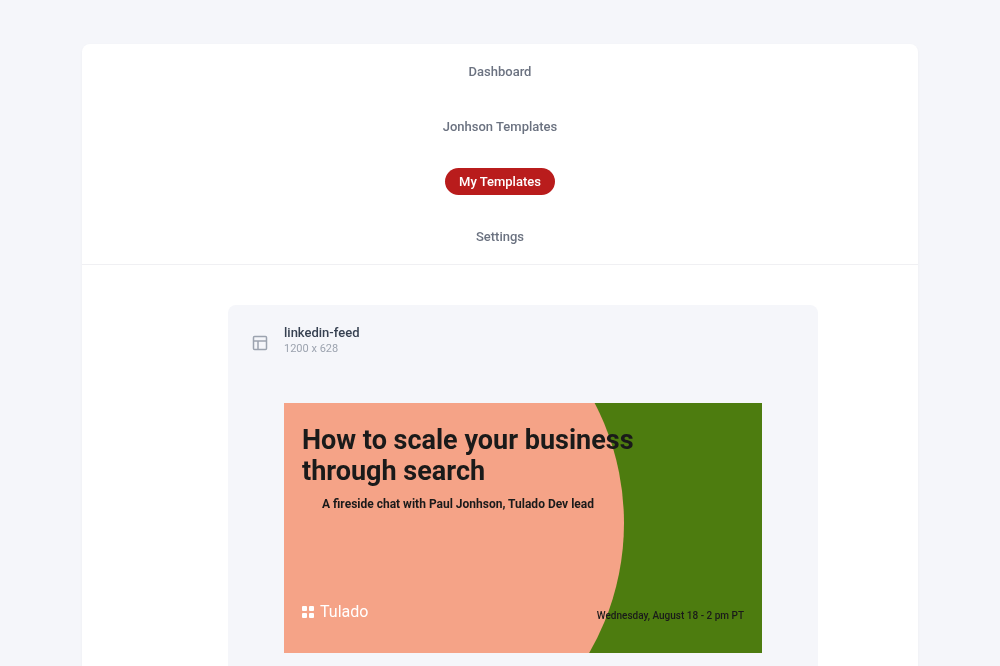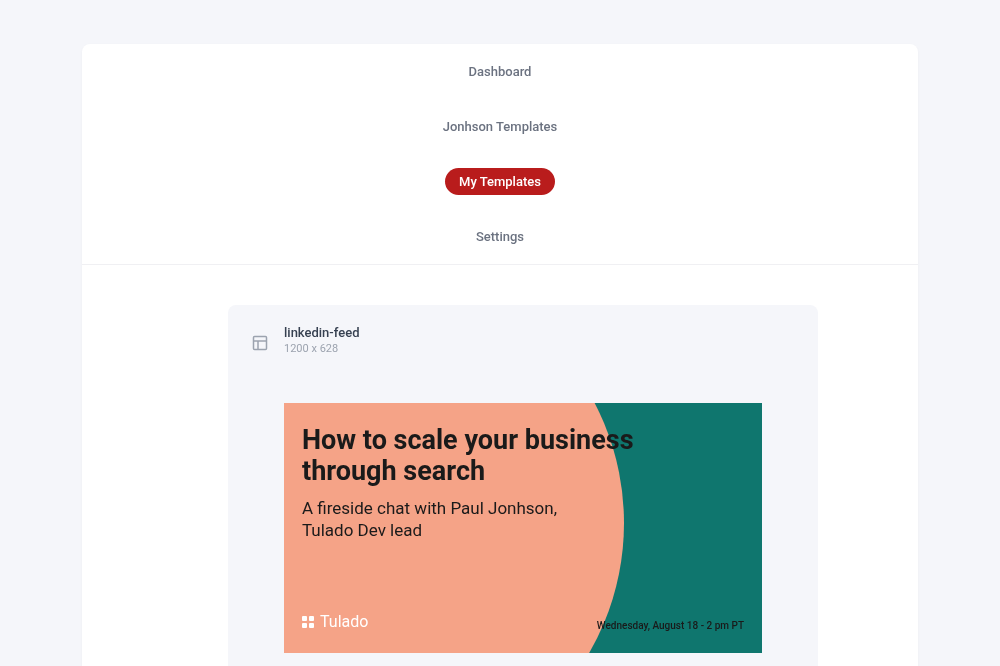--- a/index.html
+++ b/index.html
@@ -82,7 +82,7 @@
     .preview-image {
       width: 478px;
       height: 250px;
-      background: #0f766e;
+      background: #4d7c0f;
       position: relative;
       overflow: hidden;
     }

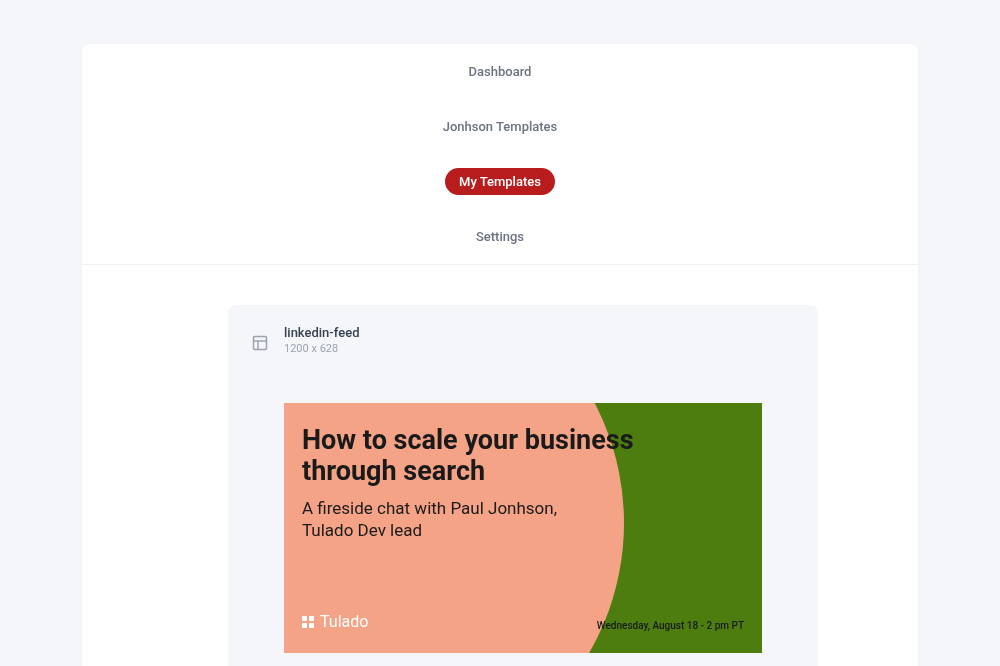--- a/index.html
+++ b/index.html
@@ -111,11 +111,12 @@
       max-width: 380px;
     }
     .preview-subtitle {
-      font-size: 17px;
-      font-weight: 400;
+      font-size: 12px;
+      font-weight: 700;
       color: #1a1a1a;
       line-height: 1.3;
       max-width: 280px;
+      margin-left: 20px;
     }
     .preview-footer {
       position: absolute;

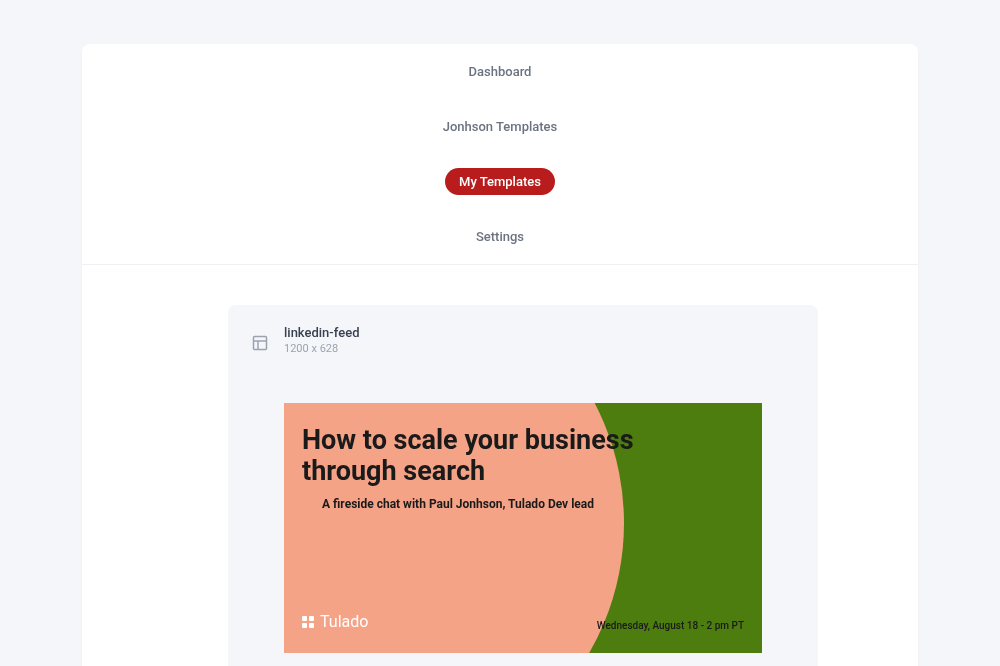--- a/index.html
+++ b/index.html
@@ -120,7 +120,7 @@
     }
     .preview-footer {
       position: absolute;
-      bottom: 8px;
+      bottom: 18px;
       left: 0;
       right: 0;
       display: flex;

